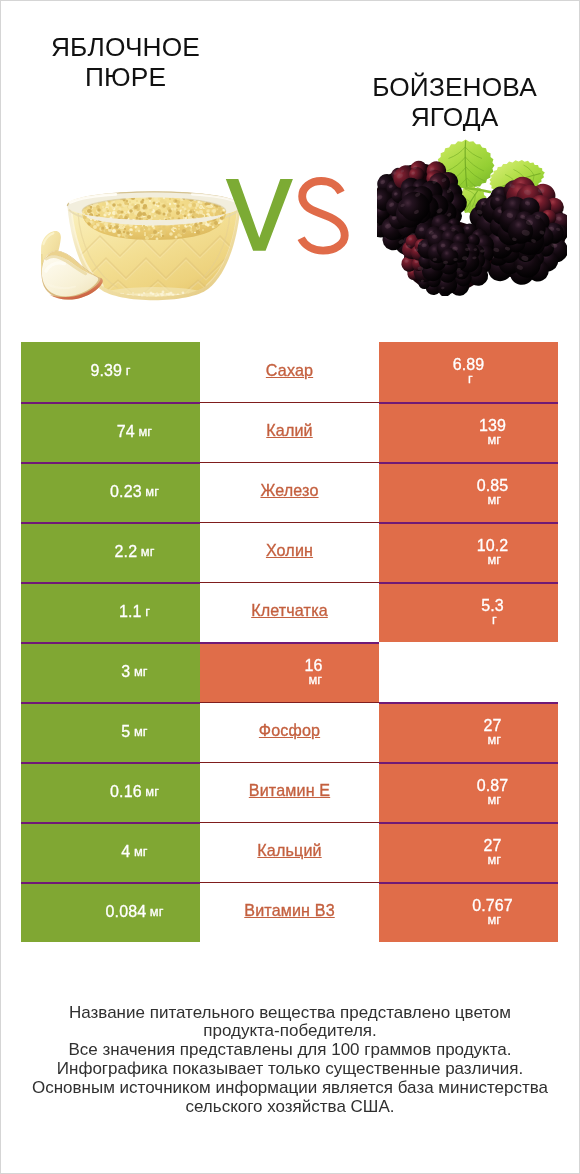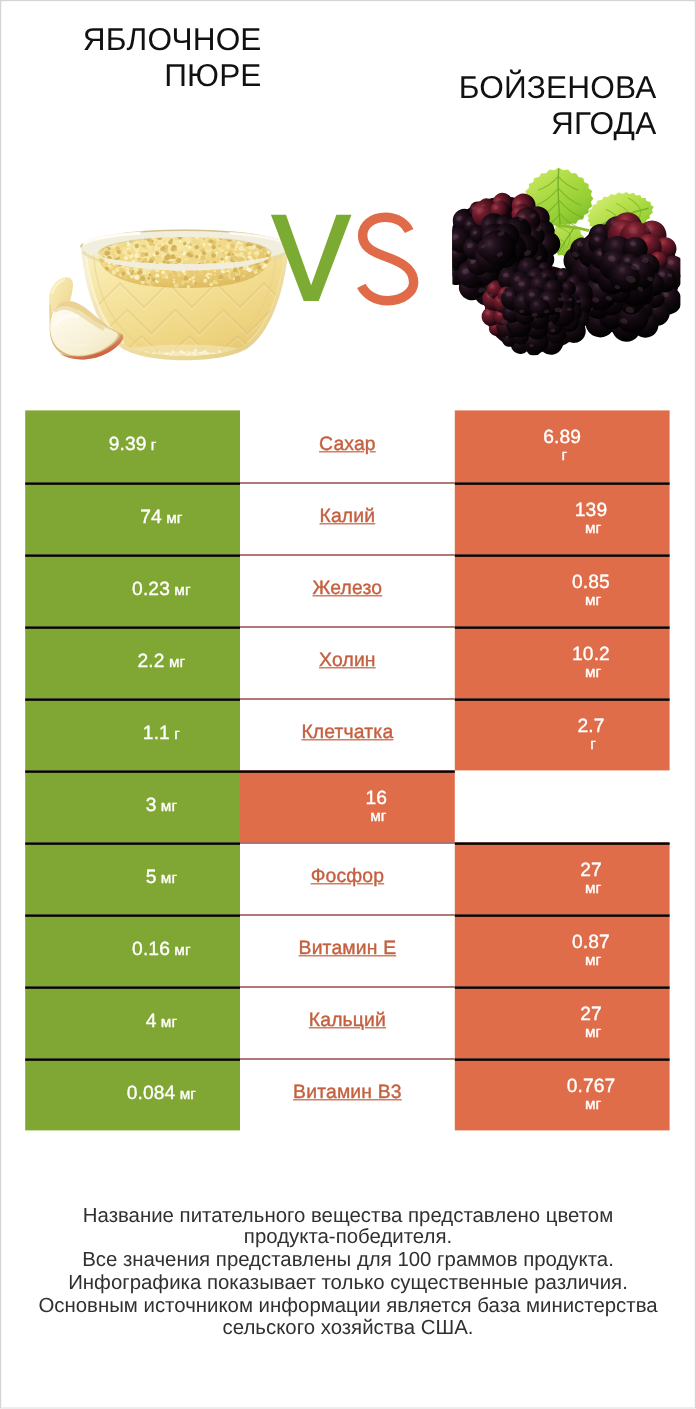--- a/index.html
+++ b/index.html
@@ -13,8 +13,8 @@
   .title-col{position:absolute;top:0;}
   .title-col.lft{left:33px;width:185px;}
   .title-col.rgt{left:362px;width:185px;margin-top:40px;}
-  .title-col h1{margin:0;padding-top:18px;font-weight:400;font-size:26.3px;line-height:30px;
-       color:#111111;text-align:right;letter-spacing:0.15px;width:185px;}
+  .title-col h1{margin:0;padding-top:32px;font-weight:400;font-size:26.3px;line-height:30px;
+       color:#111111;text-align:center;letter-spacing:0.15px;width:185px;}
 
   
   .hero{position:absolute;left:0;top:110px;width:580px;height:225px;}

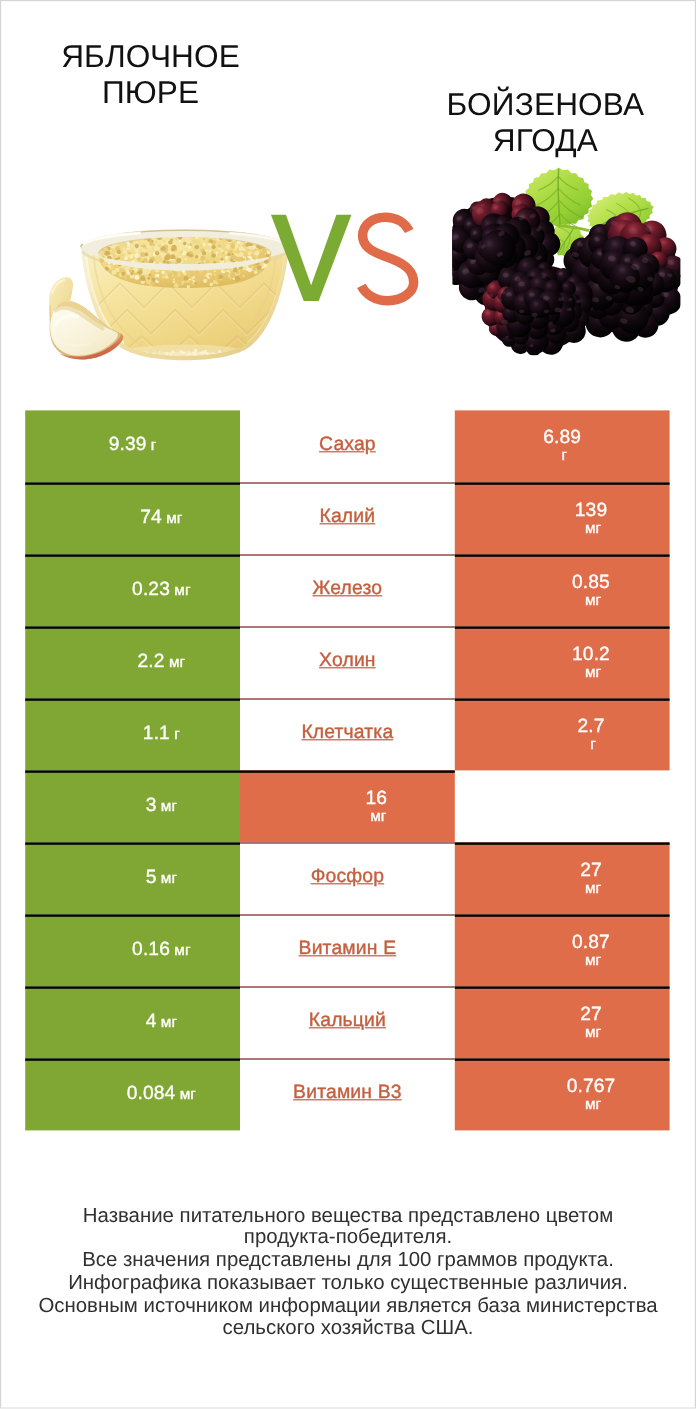--- a/index.html
+++ b/index.html
@@ -33,7 +33,7 @@
   .cell.right{background:#e06d49;color:#ffffff;flex-direction:column;}
   .cell.mid{background:#ffffff;color:#c4603f;font-weight:400;font-size:16.1px;letter-spacing:0.15px;text-decoration:underline;-webkit-text-stroke:0.33px #c4603f;}
   .cell.mid span{position:relative;top:-2px;}
-  .row + .row .cell.left,.row + .row .cell.right{border-top:2px solid #000000;padding-left:48px;}
+  .row + .row .cell.left,.row + .row .cell.right{border-top:2px solid #701a75;padding-left:48px;}
   .row + .row .cell.mid{border-top:1px solid #7f1d1d;}
   .num{font-size:16px;font-weight:400;letter-spacing:0.1px;line-height:1;position:relative;top:-1px;-webkit-text-stroke:0.3px #ffffff;}
   .unit{font-size:12.8px;font-weight:400;margin-left:3.6px;letter-spacing:0.1px;line-height:1;position:relative;top:-1px;-webkit-text-stroke:0.3px #ffffff;}

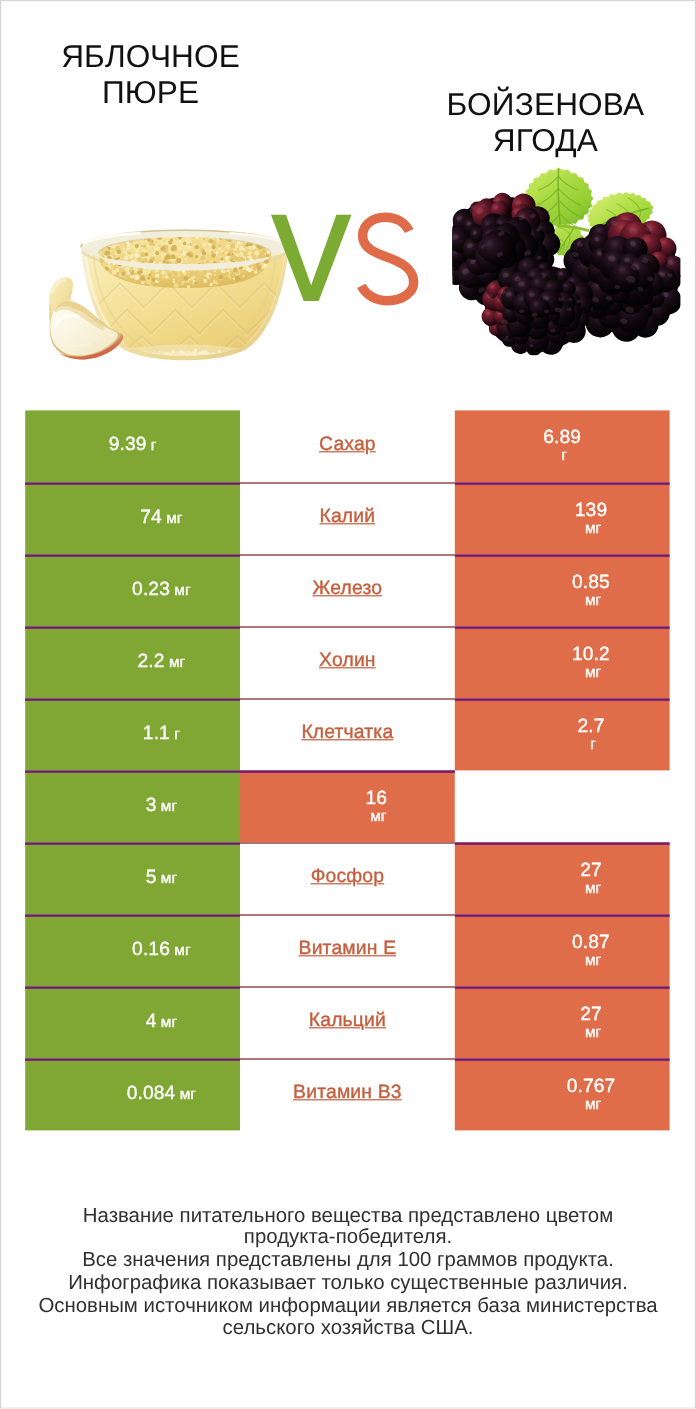--- a/index.html
+++ b/index.html
@@ -1287,7 +1287,7 @@
           <span>Клетчатка</span>
         </div>
         <div class="cell right">
-          <span class="num">2.7</span>
+          <span class="num">5.3</span>
           <span class="unit">г</span>
         </div>
       </div>

